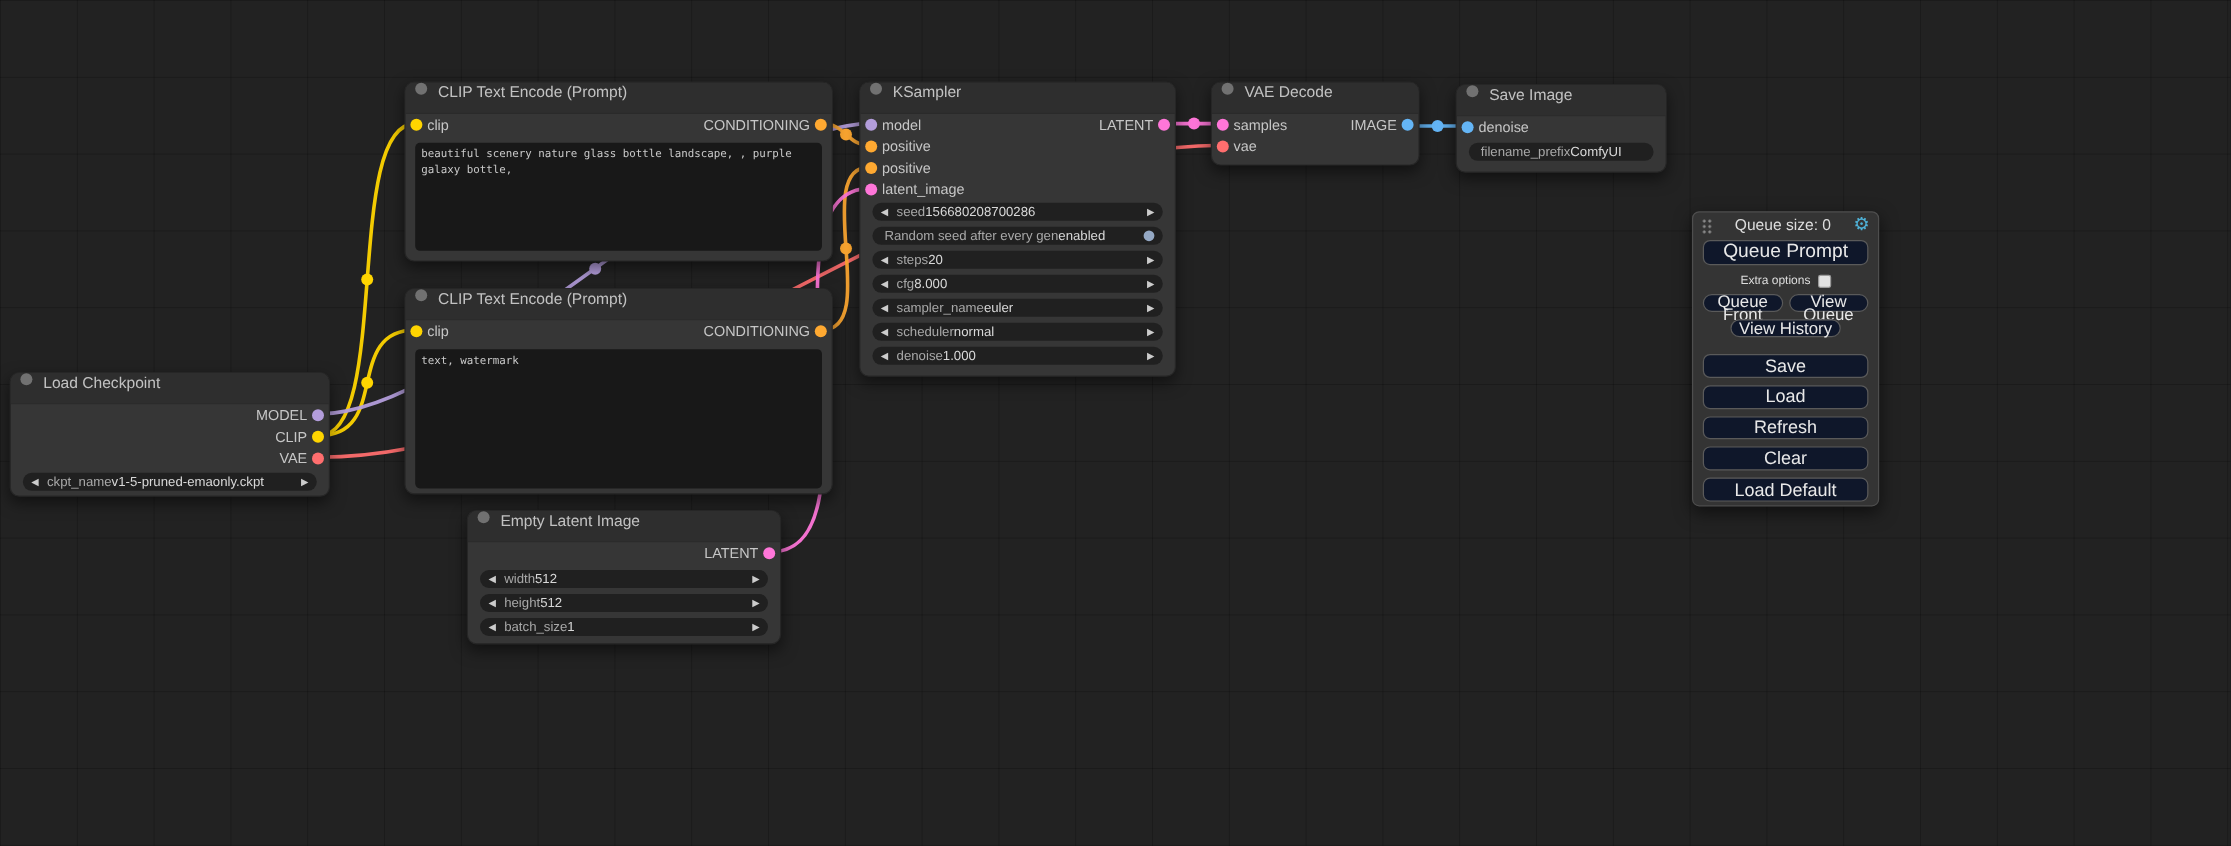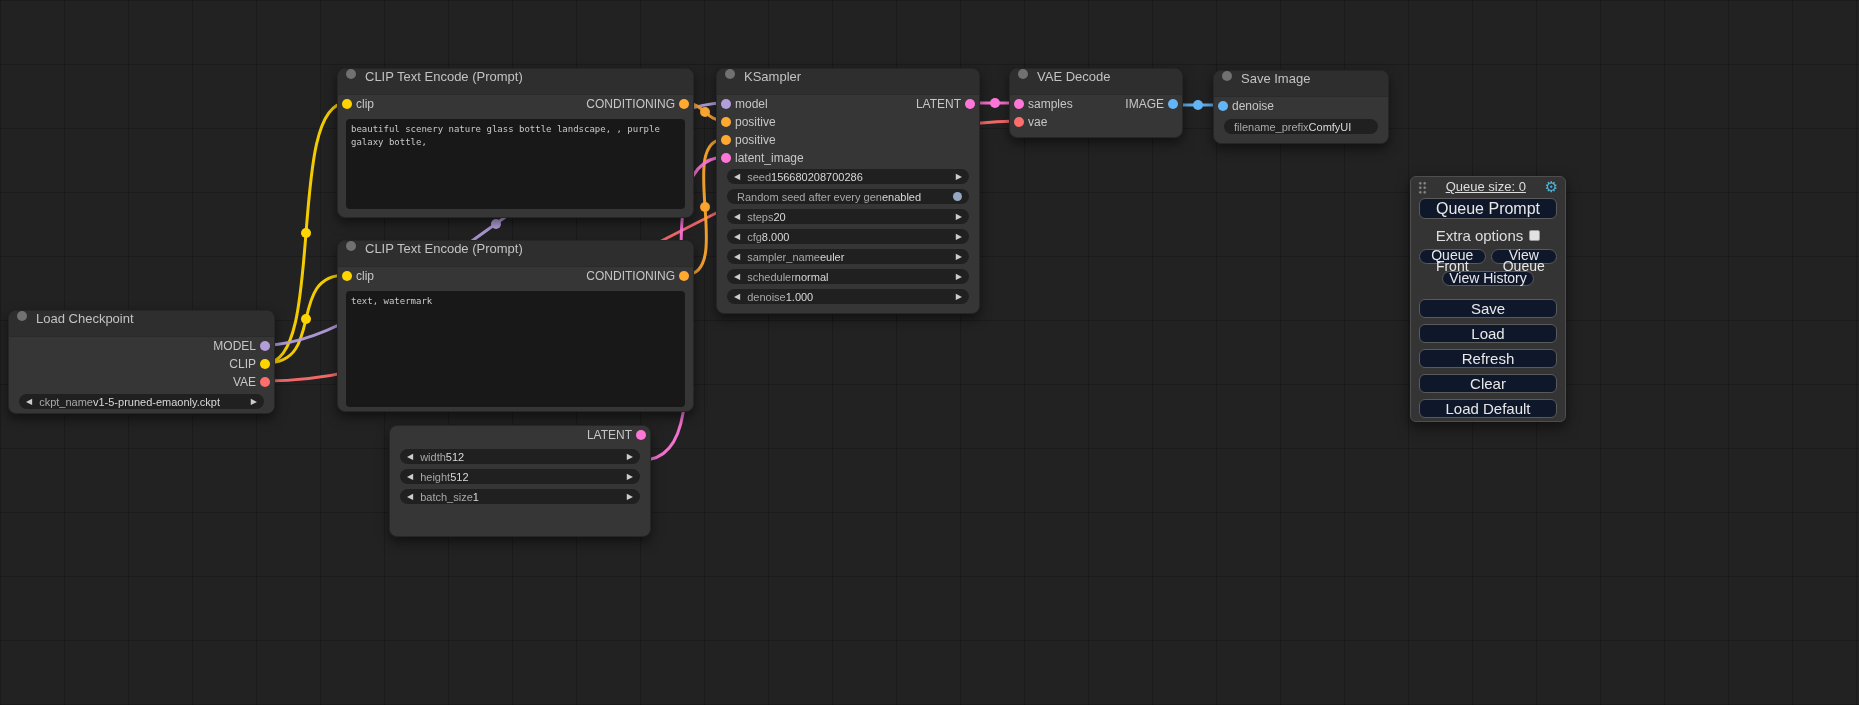--- a/index.html
+++ b/index.html
@@ -77,7 +77,7 @@
     background-image: radial-gradient(circle, #8a8a8a 1px, transparent 1.4px);
     background-size:4.5px 4.5px;
   }
-  .queue-size { flex:1; text-align:center;text-decoration:underline; }
+  .queue-size { flex:1; text-align:center; }
   .gear { color:#4fb3d9; font-size:15px; line-height:15px; cursor:pointer; }
 
   .qbtn {

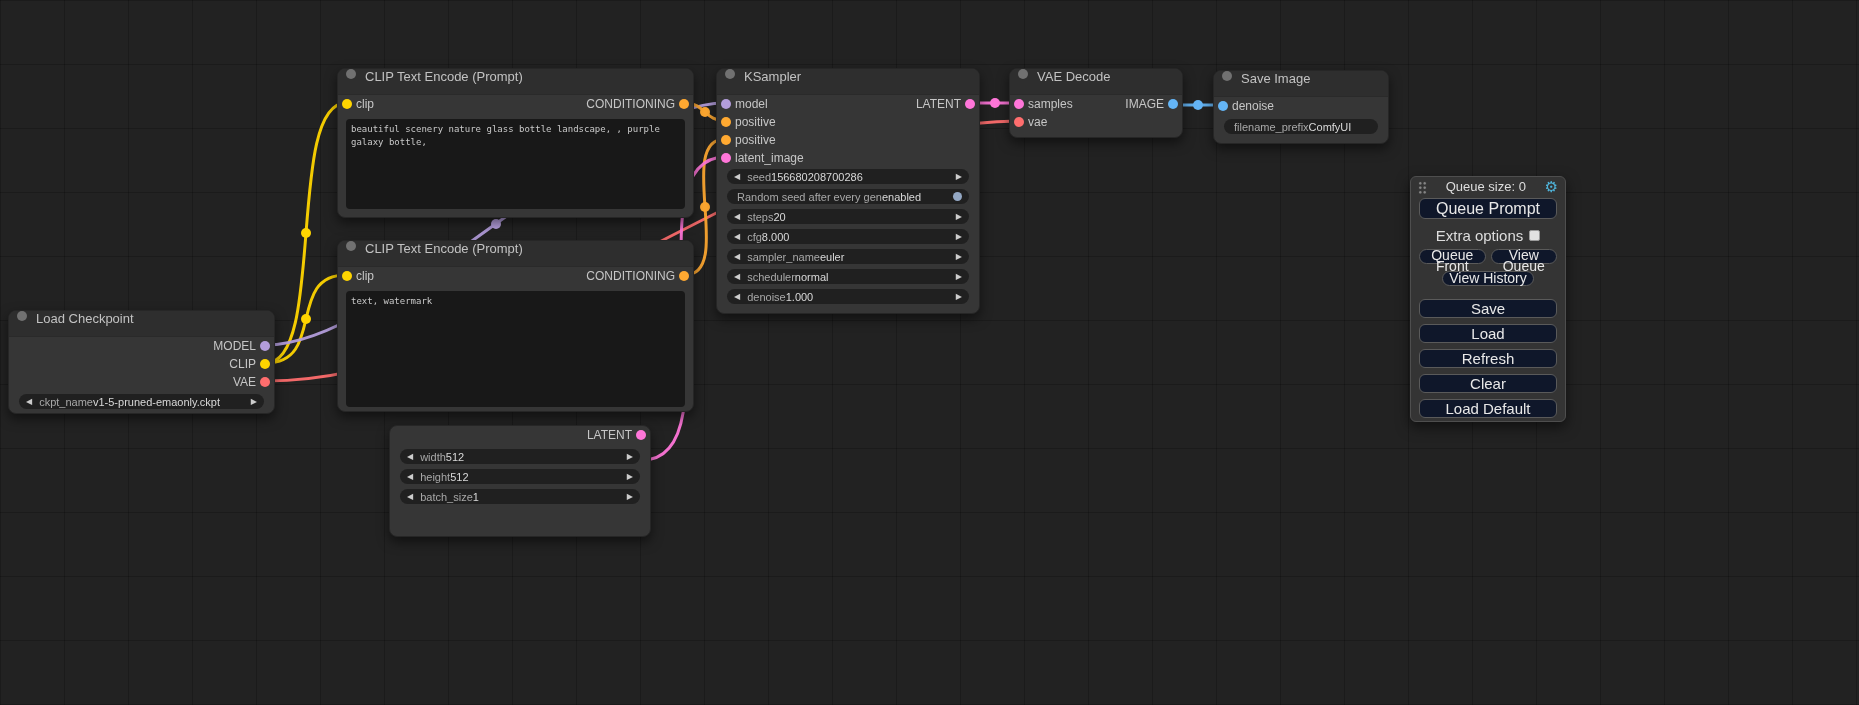--- a/index.html
+++ b/index.html
@@ -88,7 +88,7 @@
   .qbtn.big     { margin:3px 8px;    height:21px; font-size:15px; }
   .qbtn.small   { font-size:14px; height:15px; line-height:11px; border-radius:9px; padding:0 6px; }
 
-  .extra { display:flex; align-items:center; justify-content:center; gap:6px; margin:5px 0 3px; color:#dddddd; font-size:15px; }
+  .extra { display:flex; align-items:center; justify-content:center; gap:6px; margin:5px 0 3px; color:#dddddd; font-size:10px; }
   .checkbox { width:11px; height:11px; background:#e2e2e2; border-radius:2px; border:1px solid #9a9a9a; cursor:pointer; }
   .small-row { display:flex; gap:5px; margin:2px 8px; }
   .small-row .qbtn { flex:1; }

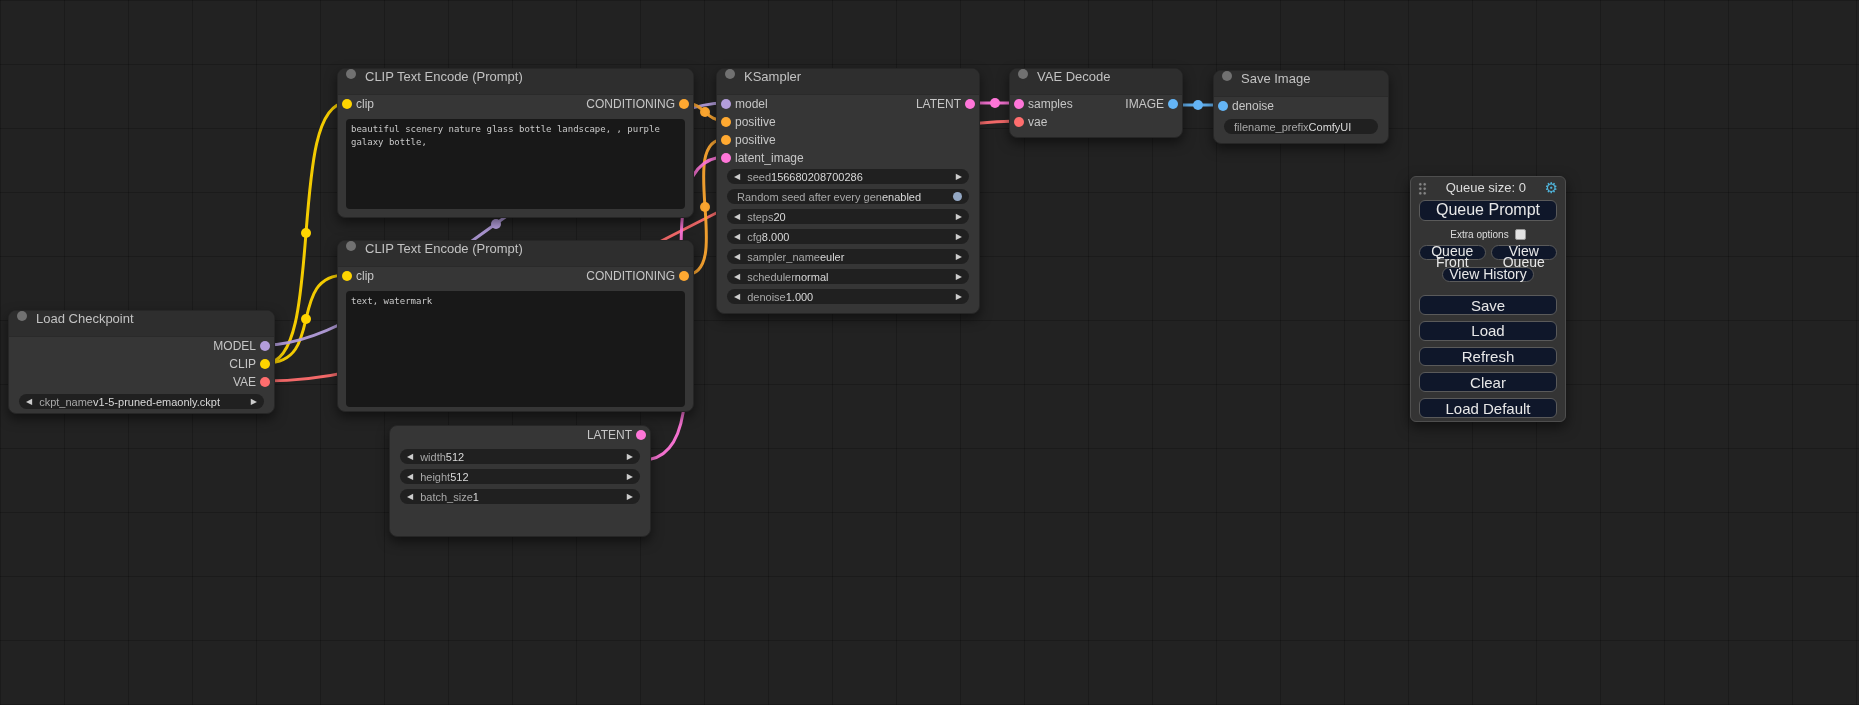--- a/index.html
+++ b/index.html
@@ -176,6 +176,10 @@
   </div>
 
   <div class="node" style="left:389px;top:425px;width:262px;height:112px">
+    <div class="node-title">
+      <span class="collapse-dot"></span>
+      <span class="title-text">Empty Latent Image</span>
+    </div>
     <div class="slot">
       <span class="out-label">LATENT</span>
       <span class="slot-dot out" style="background-color: rgb(255, 118, 217);"></span>

